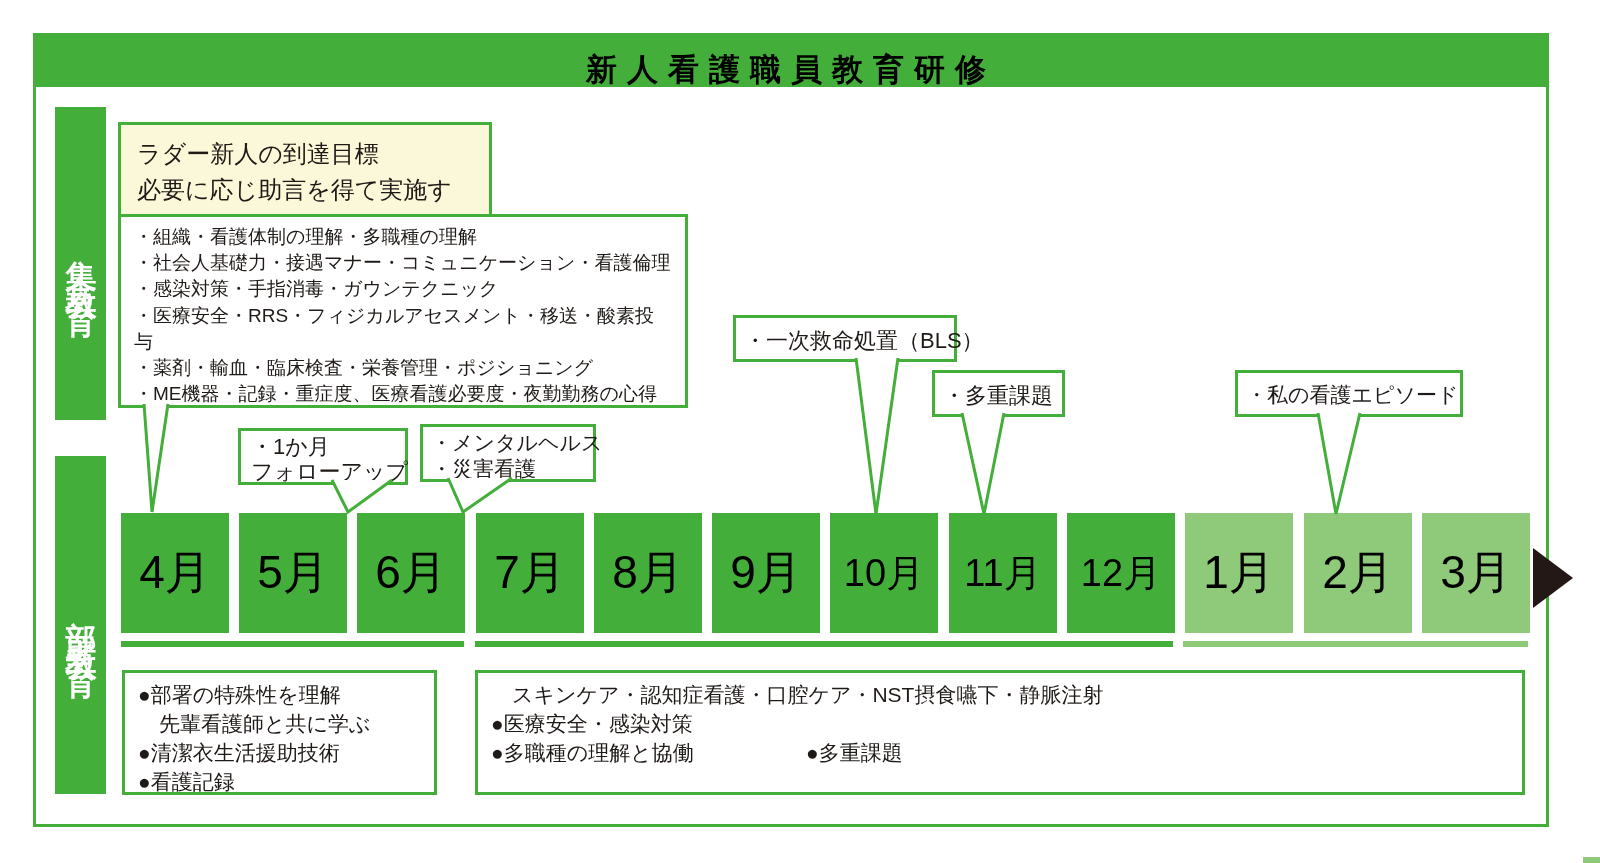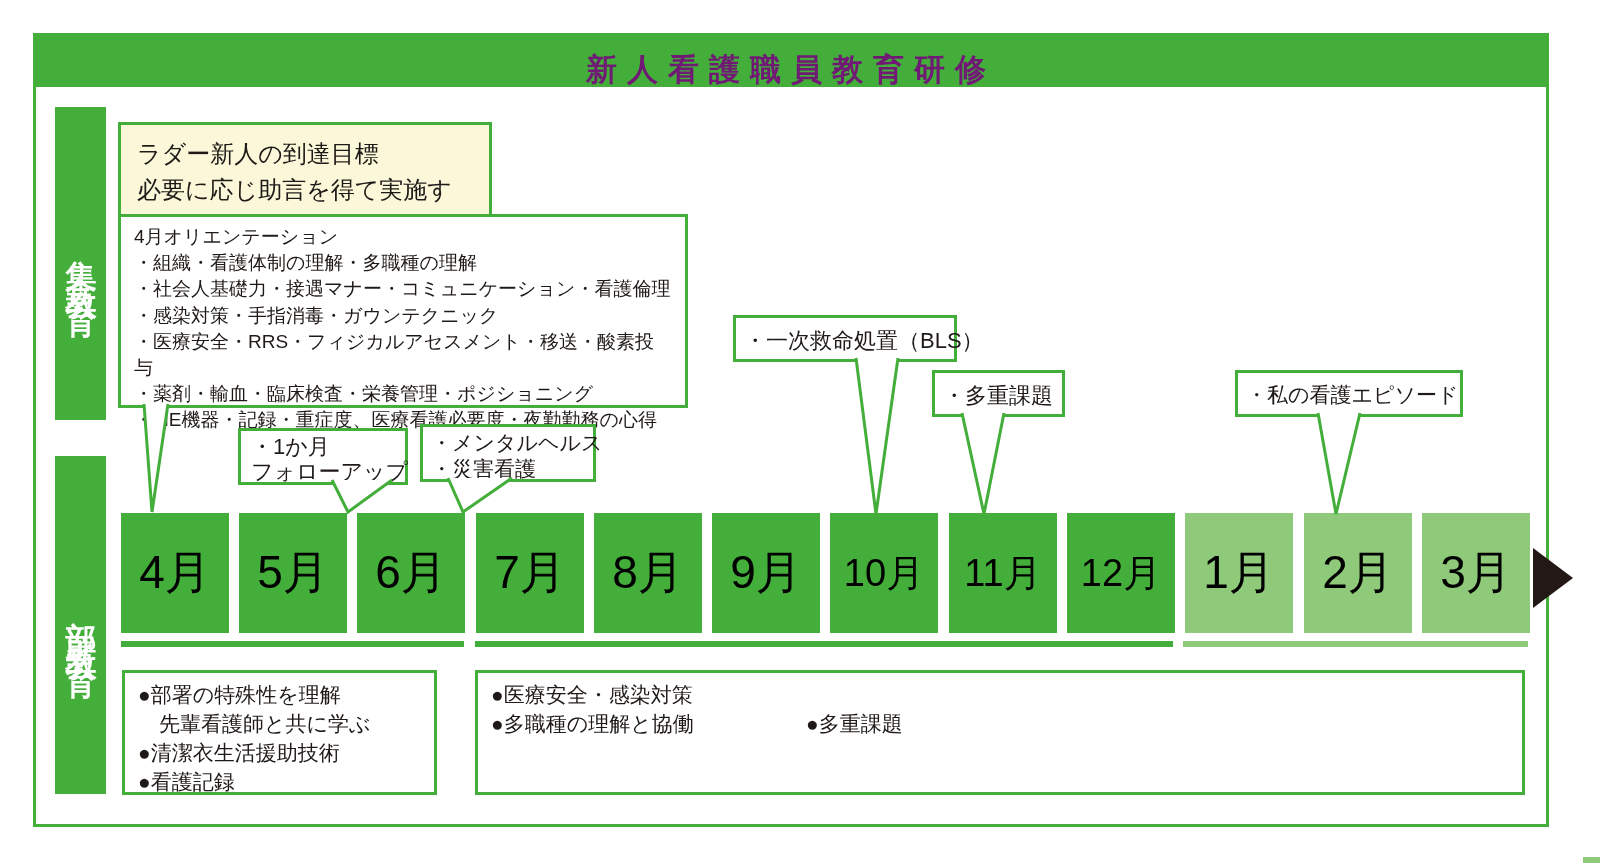--- a/index.html
+++ b/index.html
@@ -16,7 +16,7 @@
   .frame{left:33px;top:33px;width:1516px;height:794px;border:3px solid var(--g);background:#fff;z-index:1;}
   .titlebar{left:33px;top:33px;width:1516px;height:54px;background:var(--g);z-index:3;
             display:flex;align-items:center;justify-content:center;}
-  .title{color:#701a75;font-size:31px;font-weight:bold;letter-spacing:10px;white-space:nowrap;margin-top:20px;}
+  .title{color:#000000;font-size:31px;font-weight:bold;letter-spacing:10px;white-space:nowrap;margin-top:20px;}
 
   .vbar{width:51px;background:var(--g);z-index:2;display:flex;align-items:center;justify-content:center;}
   .vbar span{writing-mode:vertical-rl;text-orientation:upright;color:#fff;font-size:31px;font-weight:bold;letter-spacing:14px;white-space:nowrap;}

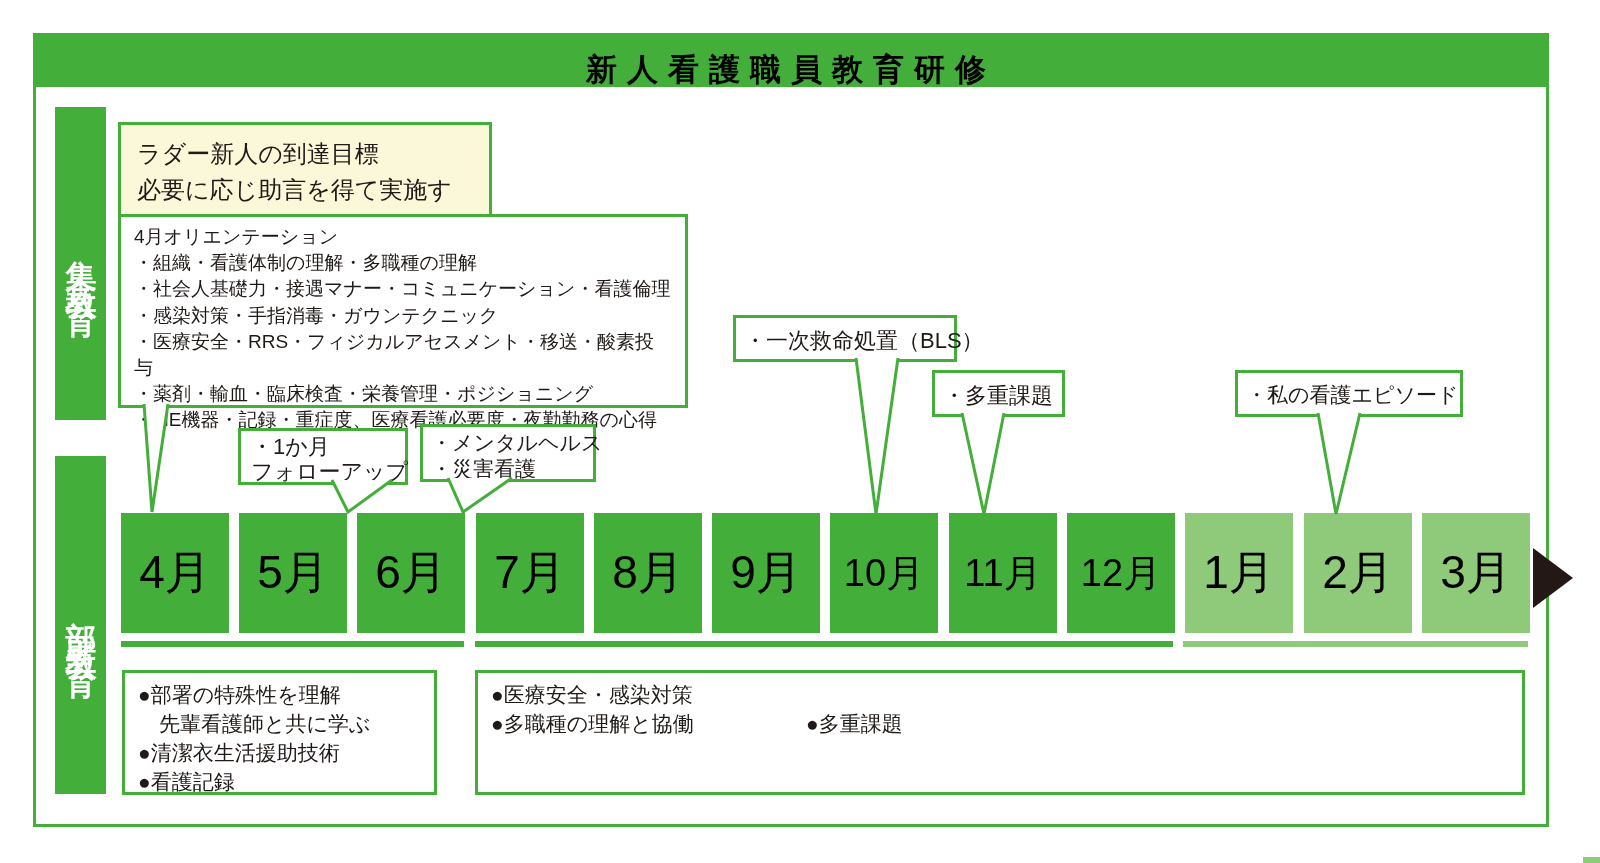--- a/index.html
+++ b/index.html
@@ -79,7 +79,6 @@
 </div>
 
 <div class="abs gbox orient">
-  <div>4月オリエンテーション</div>
   <div>・組織・看護体制の理解・多職種の理解</div>
   <div>・社会人基礎力・接遇マナー・コミュニケーション・看護倫理</div>
   <div>・感染対策・手指消毒・ガウンテクニック</div>

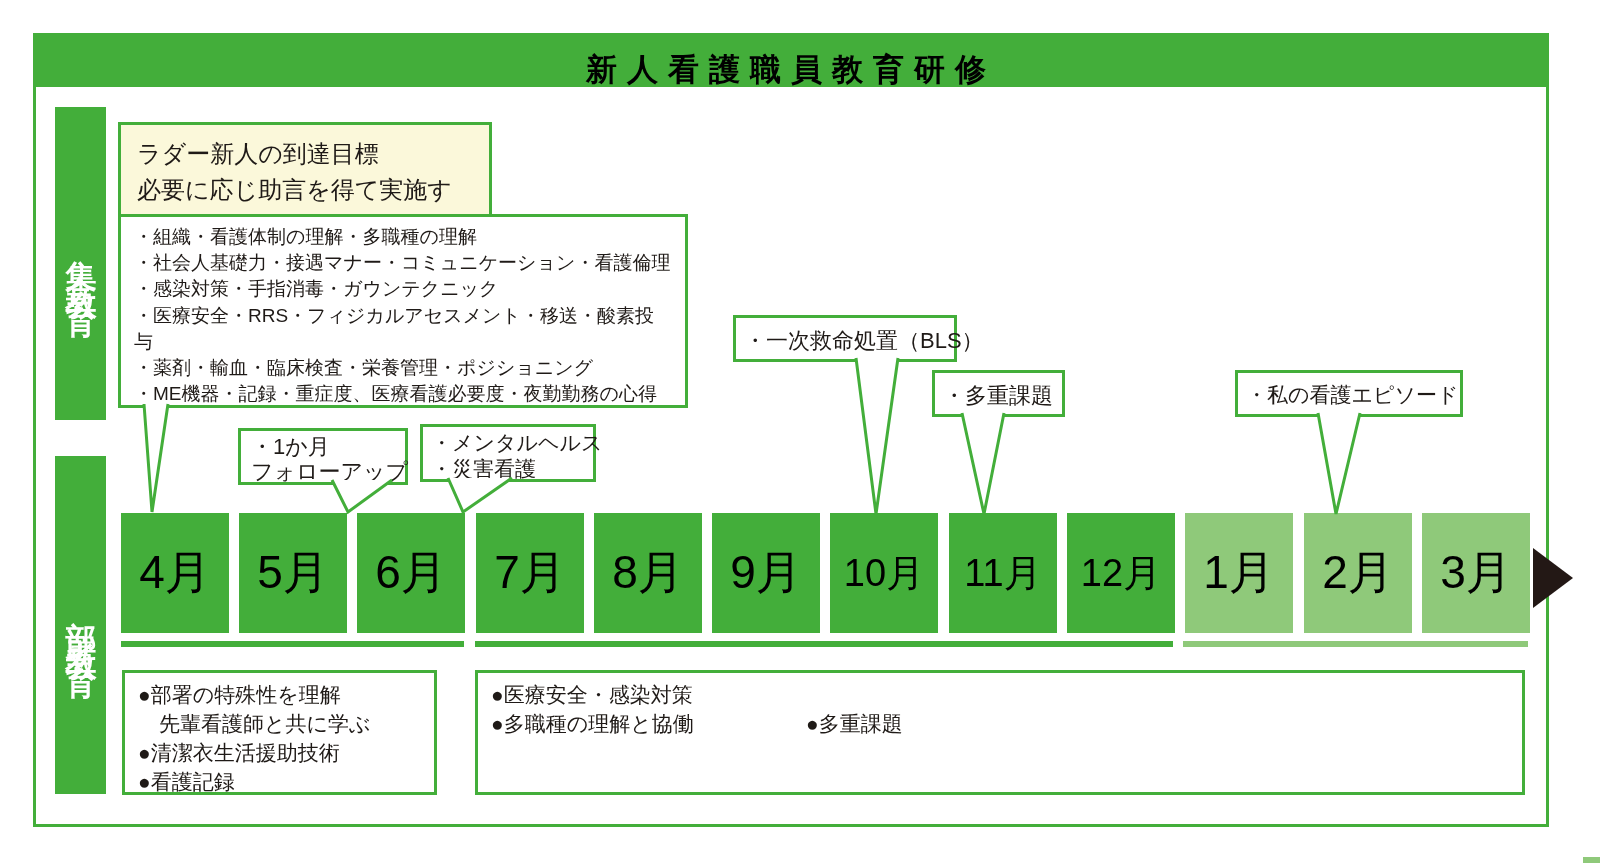--- a/index.html
+++ b/index.html
@@ -143,6 +143,7 @@
 </div>
 
 <div class="abs gbox dept dept-right">
+  <div>　スキンケア・認知症看護・口腔ケア・NST摂食嚥下・静脈注射</div>
   <div>●医療安全・感染対策</div>
   <div class="line4">
     <span>●多職種の理解と協働</span>

